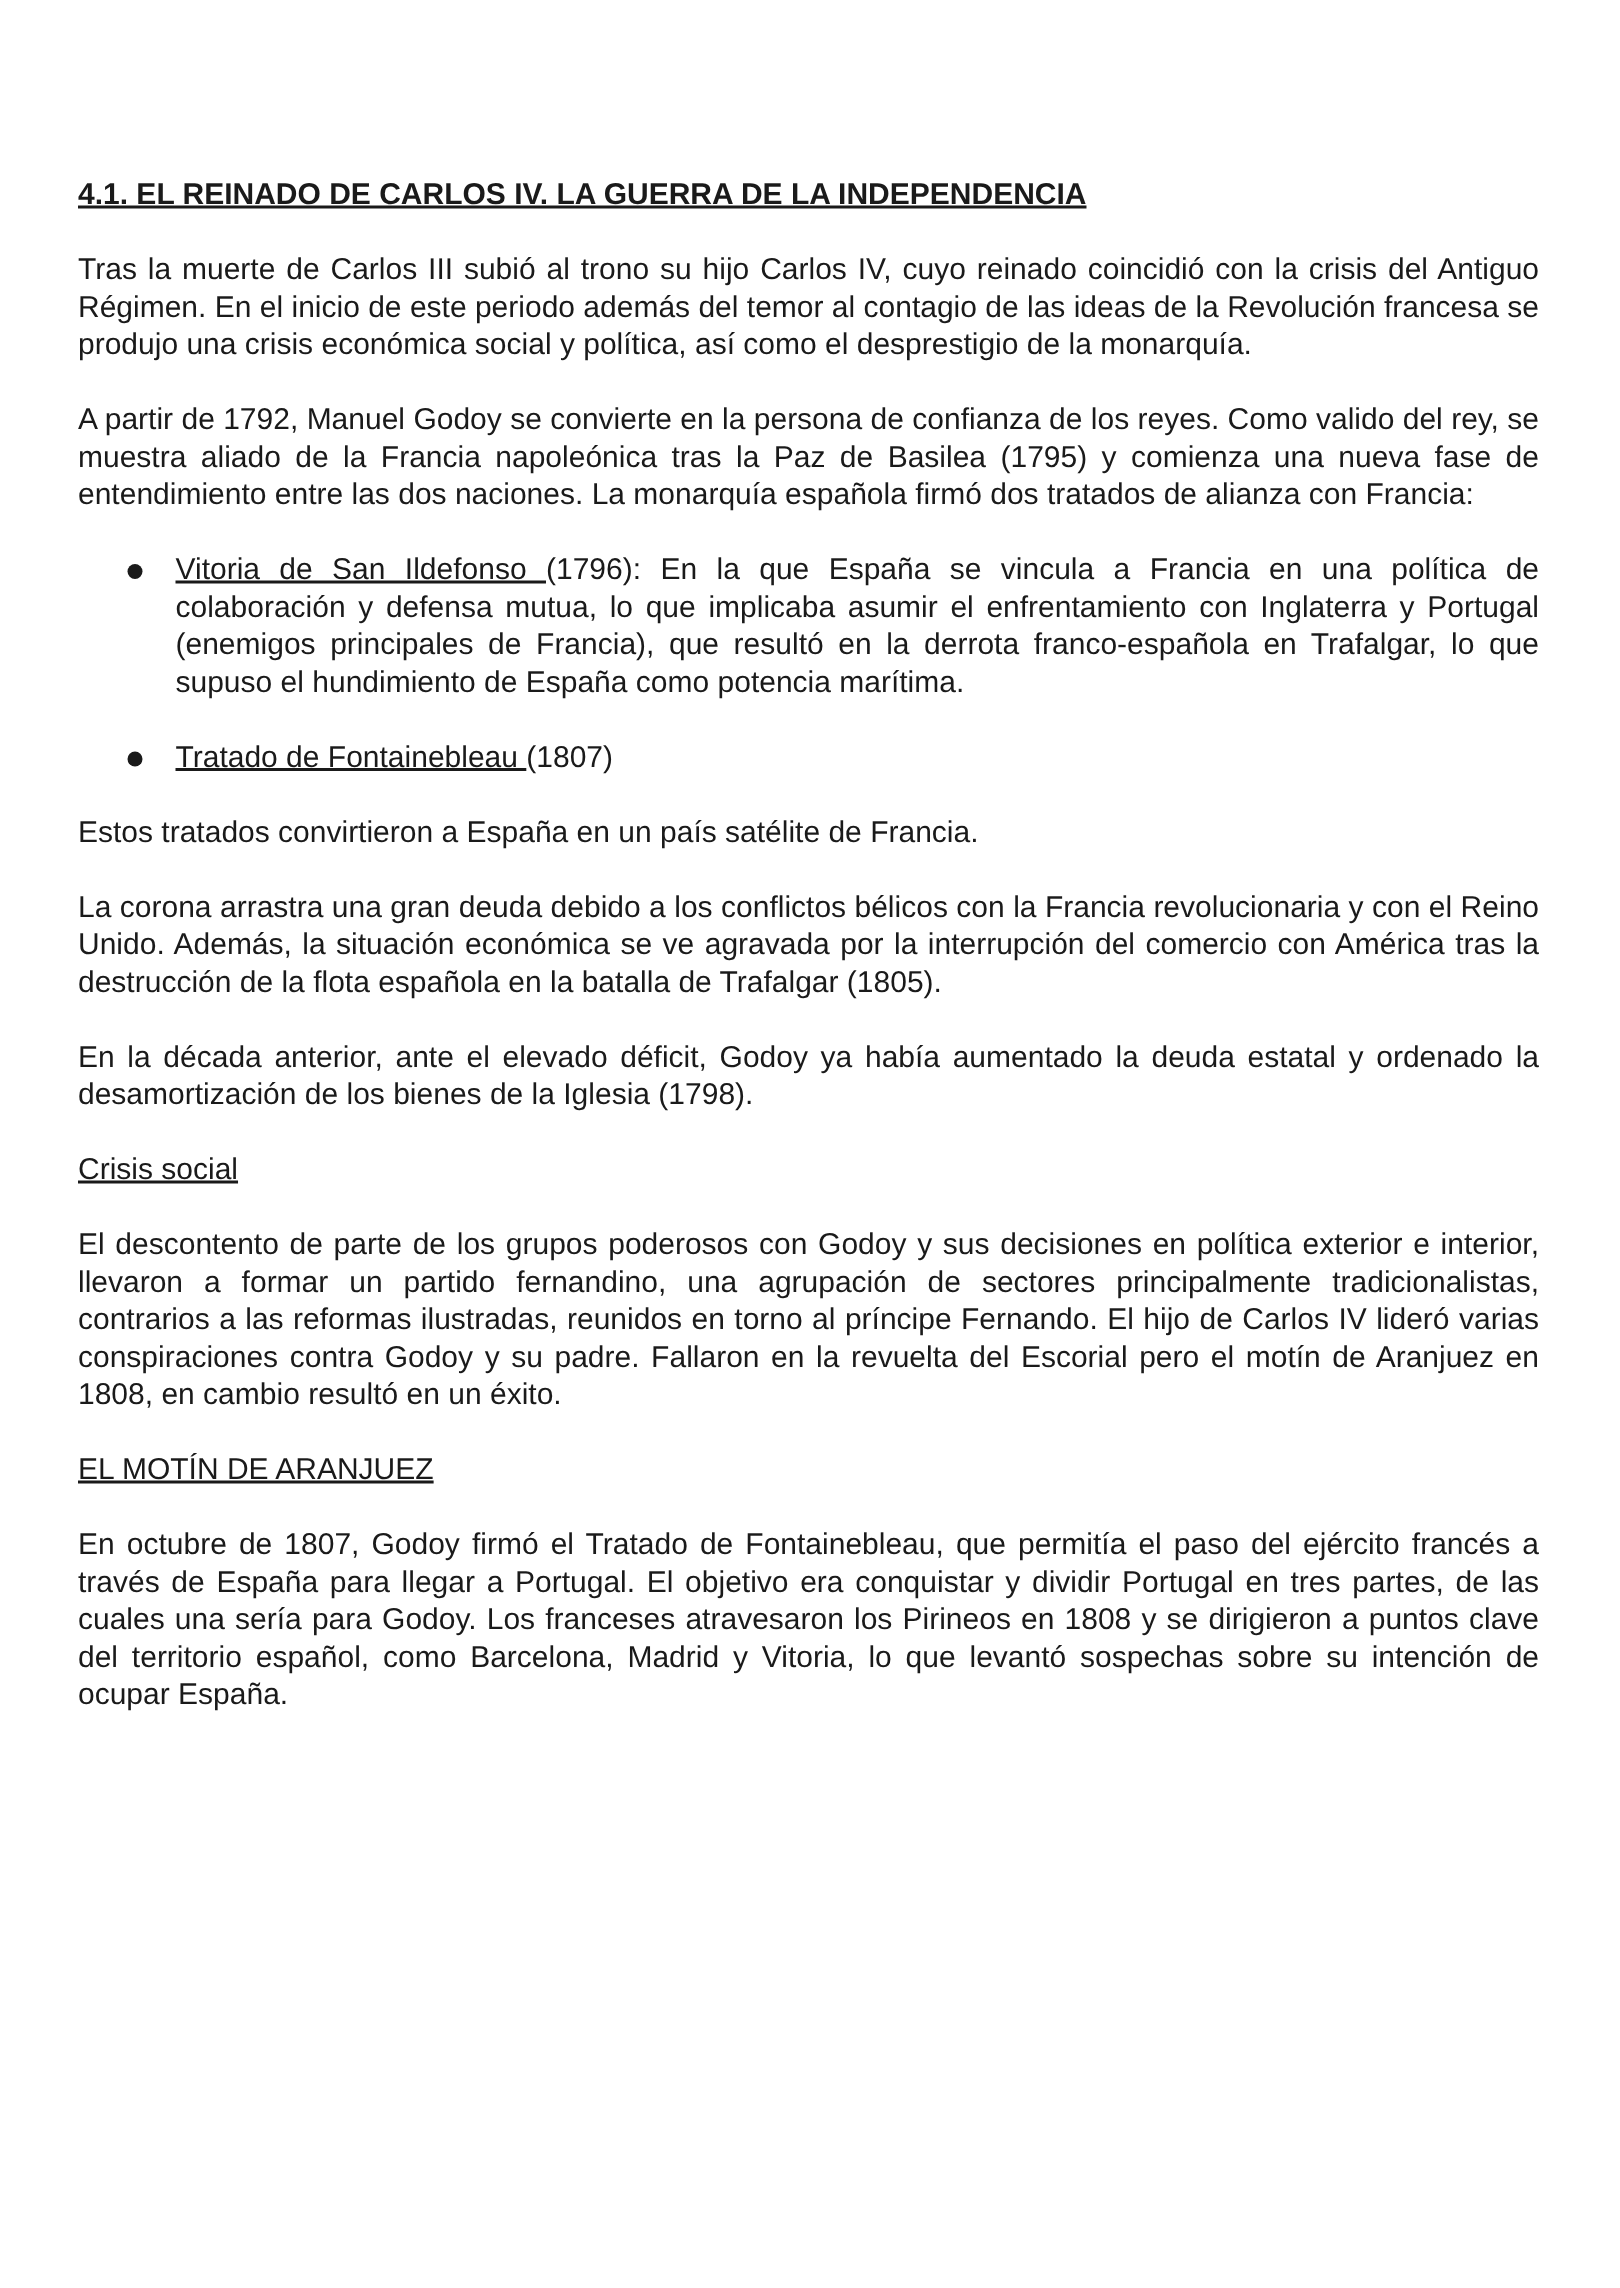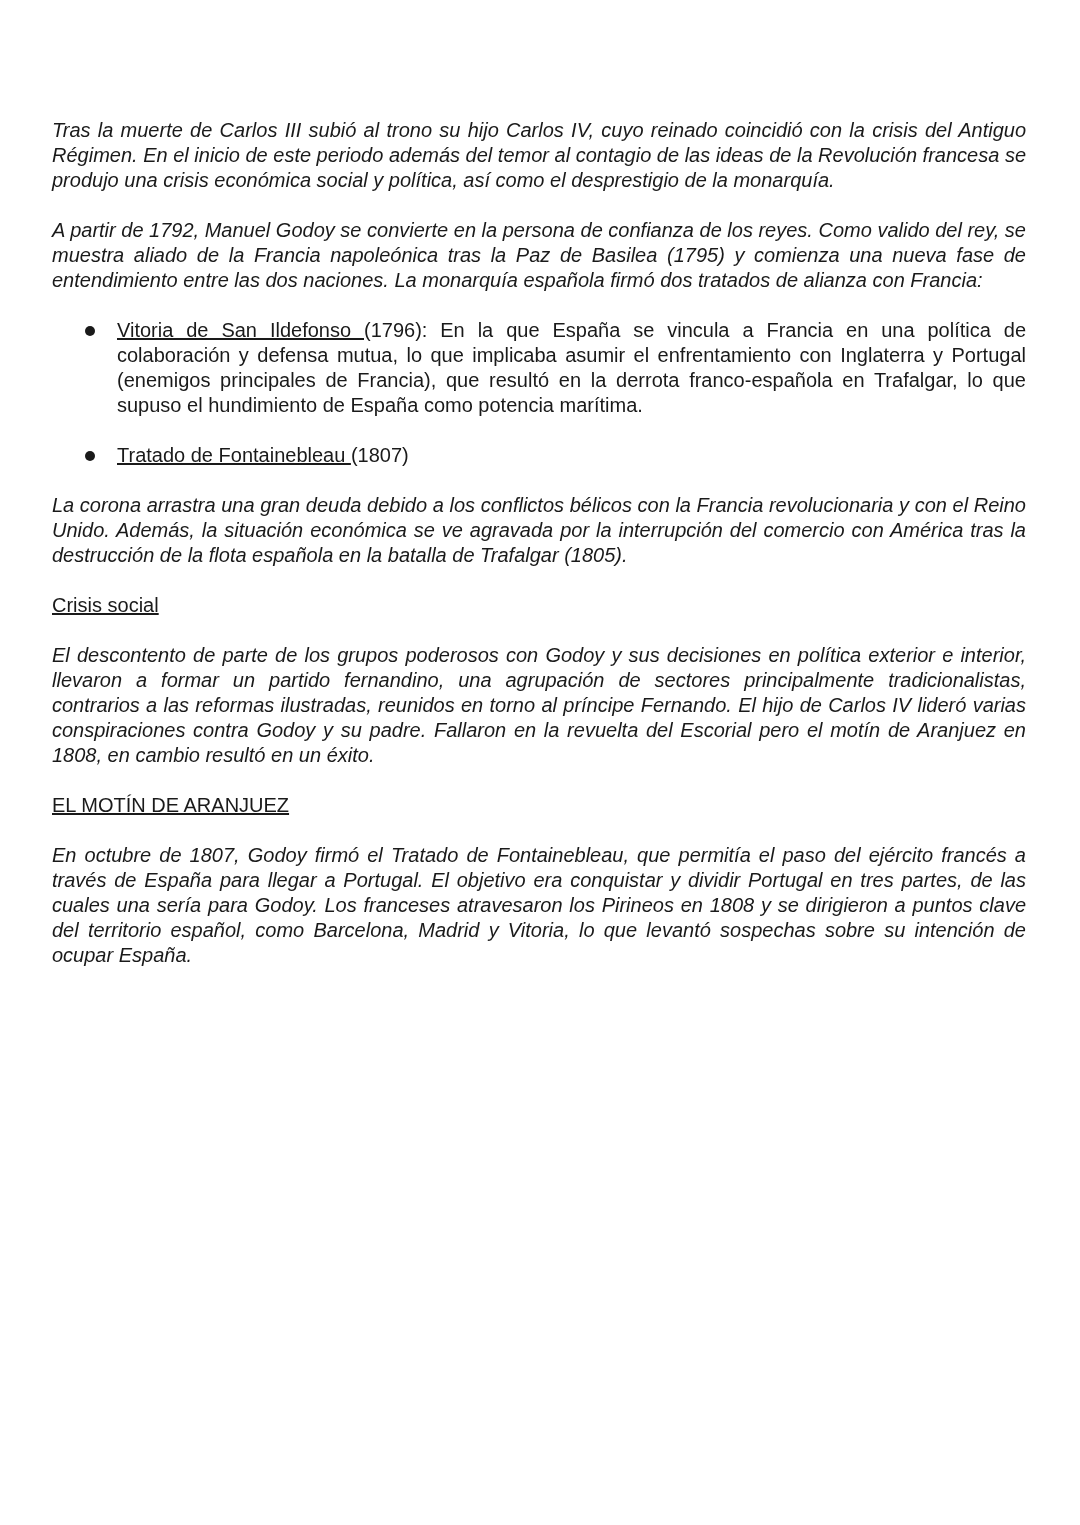--- a/index.html
+++ b/index.html
@@ -74,6 +74,7 @@
 
 <div class="page">
 
+  <h1 class="heading">4.1. EL REINADO DE CARLOS IV. LA GUERRA DE LA INDEPENDENCIA</h1>
 
   <p class="para last-line-left">Tras la muerte de Carlos III subió al trono su hijo Carlos IV, cuyo reinado coincidió con la crisis del Antiguo Régimen. En el inicio de este periodo además del temor al contagio de las ideas de la Revolución francesa se produjo una crisis económica social y política, así como el desprestigio de la monarquía.</p>
 

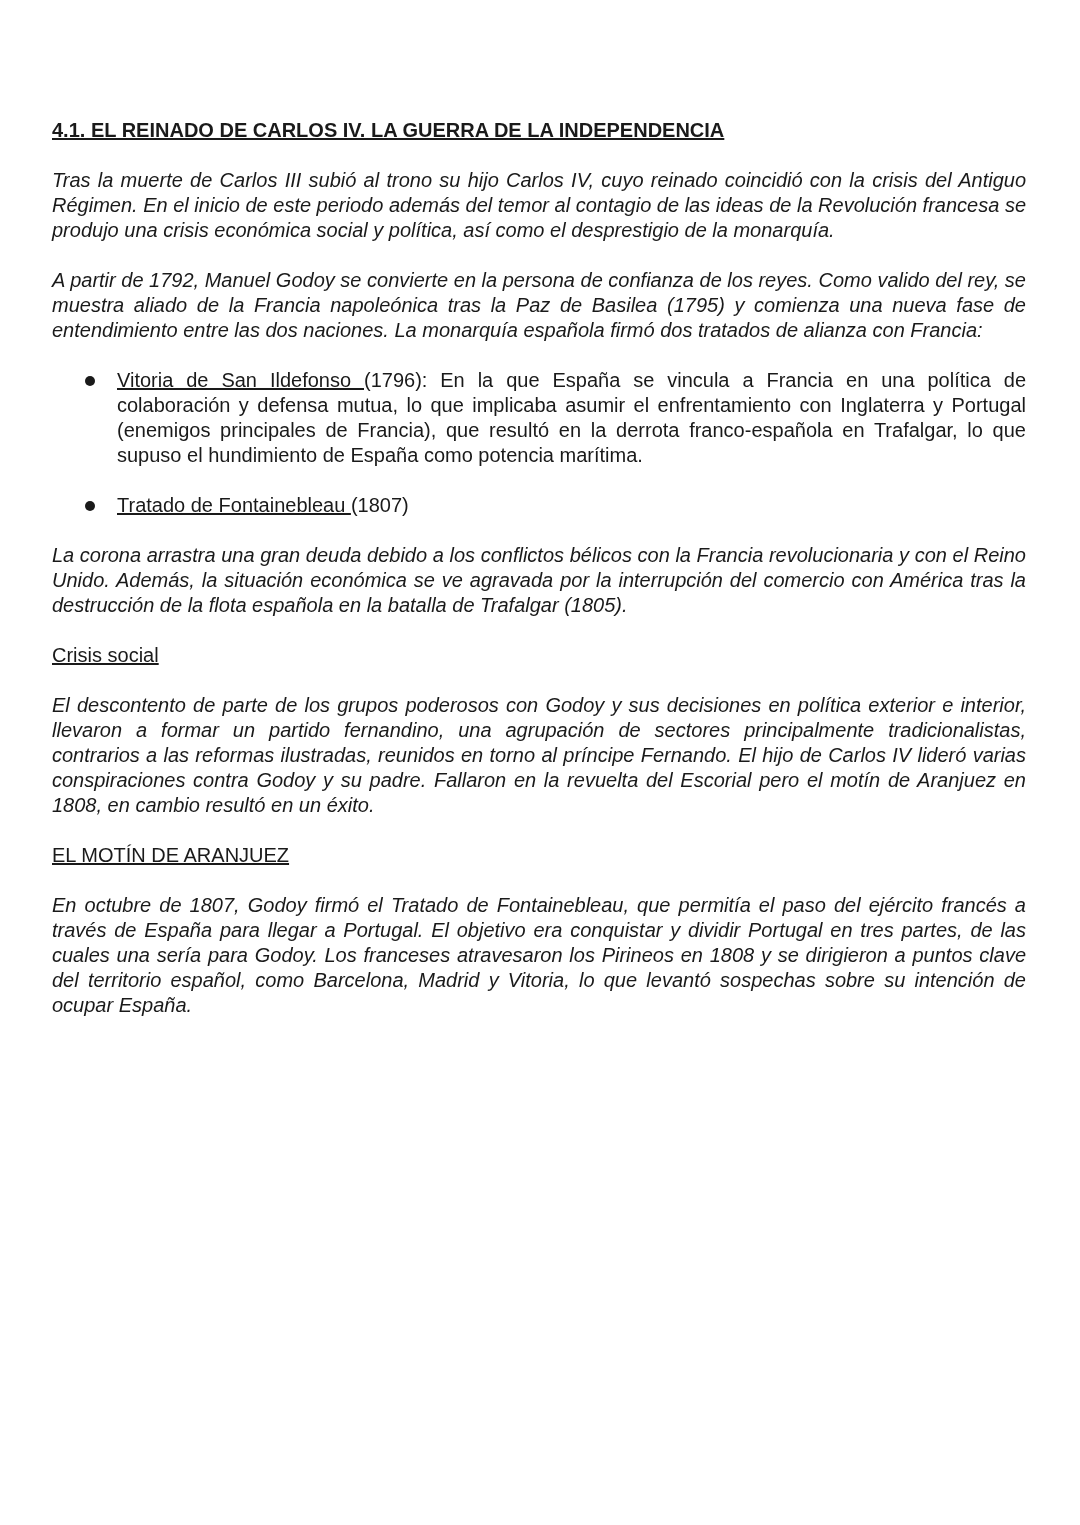--- a/index.html
+++ b/index.html
@@ -36,7 +36,6 @@
     }
     .para.last-line-left {
       text-align-last: left;
-      font-style: italic;
     }
     .section-label {
       text-decoration: underline;

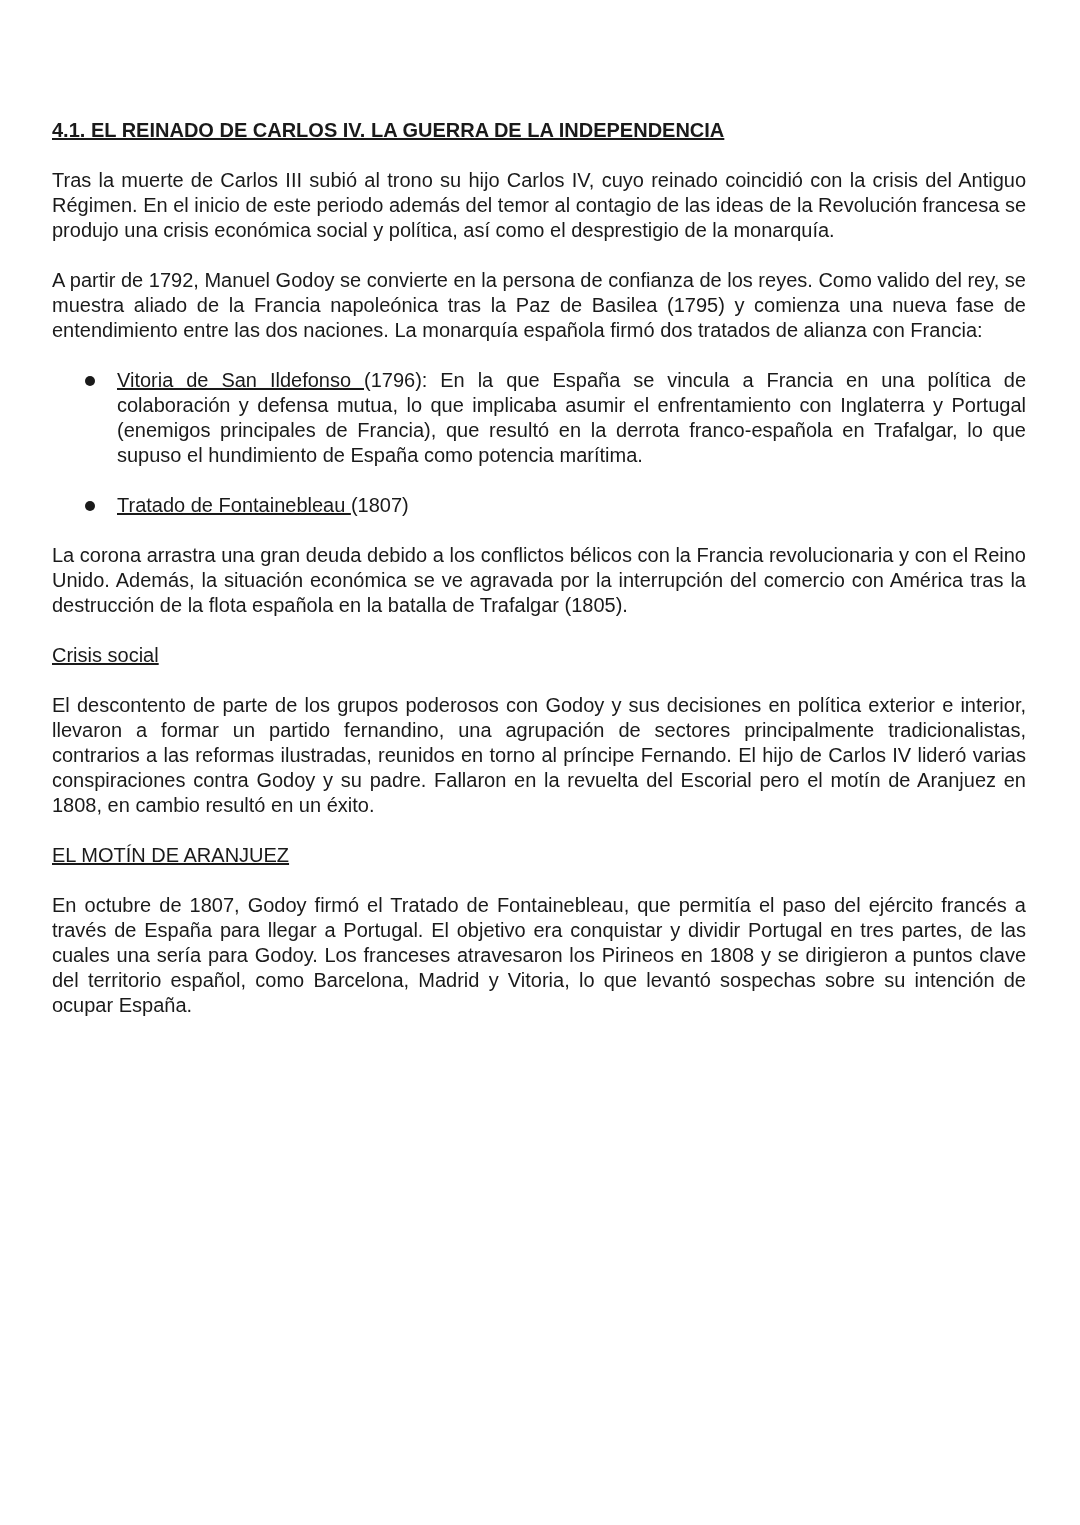--- a/index.html
+++ b/index.html
@@ -89,6 +89,7 @@
         <span class="ul">Tratado de Fontainebleau </span><span>(1807)</span>
       </li>
     </ul>
+    <p class="para last-line-left">Estos tratados convirtieron a España en un país satélite de Francia.</p>
   </section>
 
   <section>

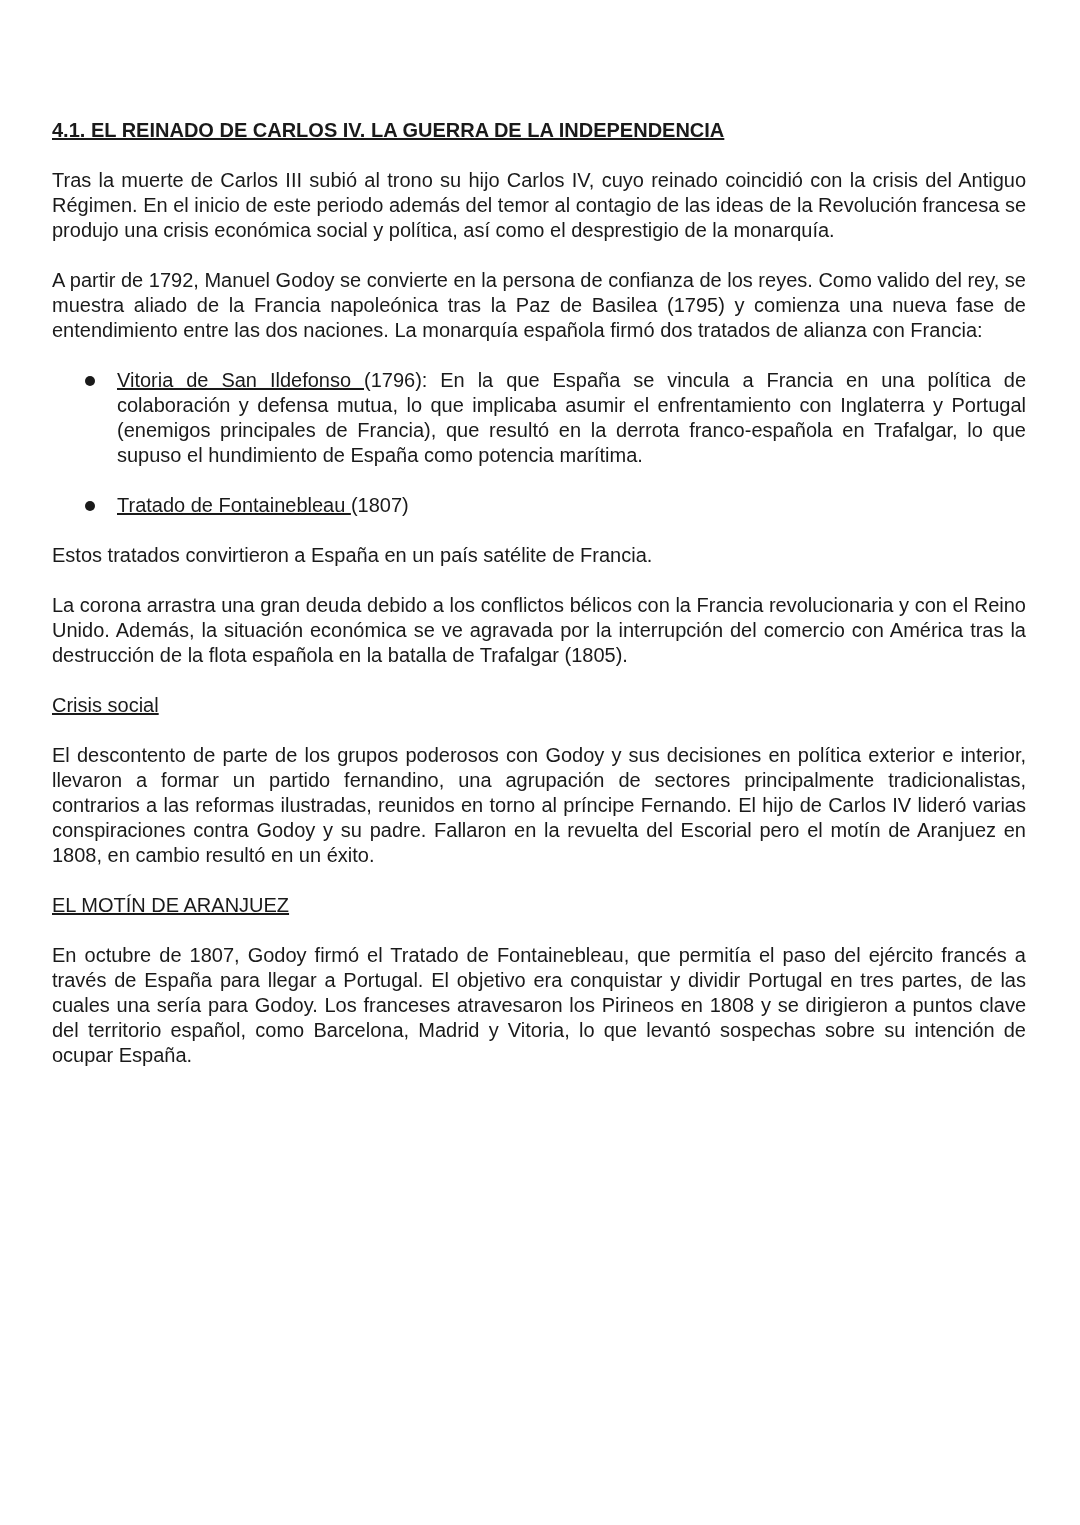--- a/index.html
+++ b/index.html
@@ -94,6 +94,7 @@
 
   <section>
     <p class="para last-line-left">La corona arrastra una gran deuda debido a los conflictos bélicos con la Francia revolucionaria y con el Reino Unido. Además, la situación económica se ve agravada por la interrupción del comercio con América tras la destrucción de la flota española en la batalla de Trafalgar (1805).</p>
+    <p class="para last-line-left">En la década anterior, ante el elevado déficit, Godoy ya había aumentado la deuda estatal y ordenado la desamortización de los bienes de la Iglesia (1798).</p>
   </section>
 
   <section>

